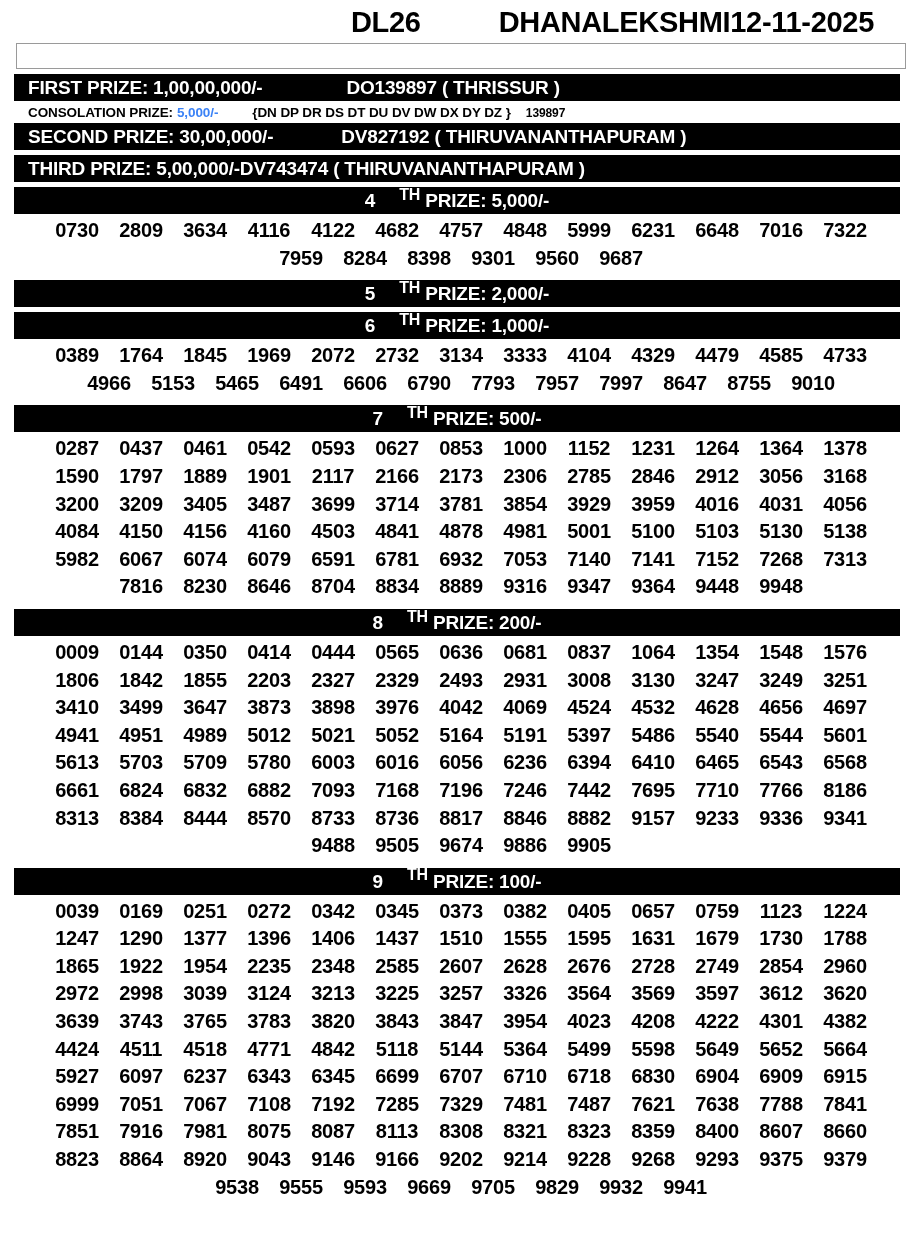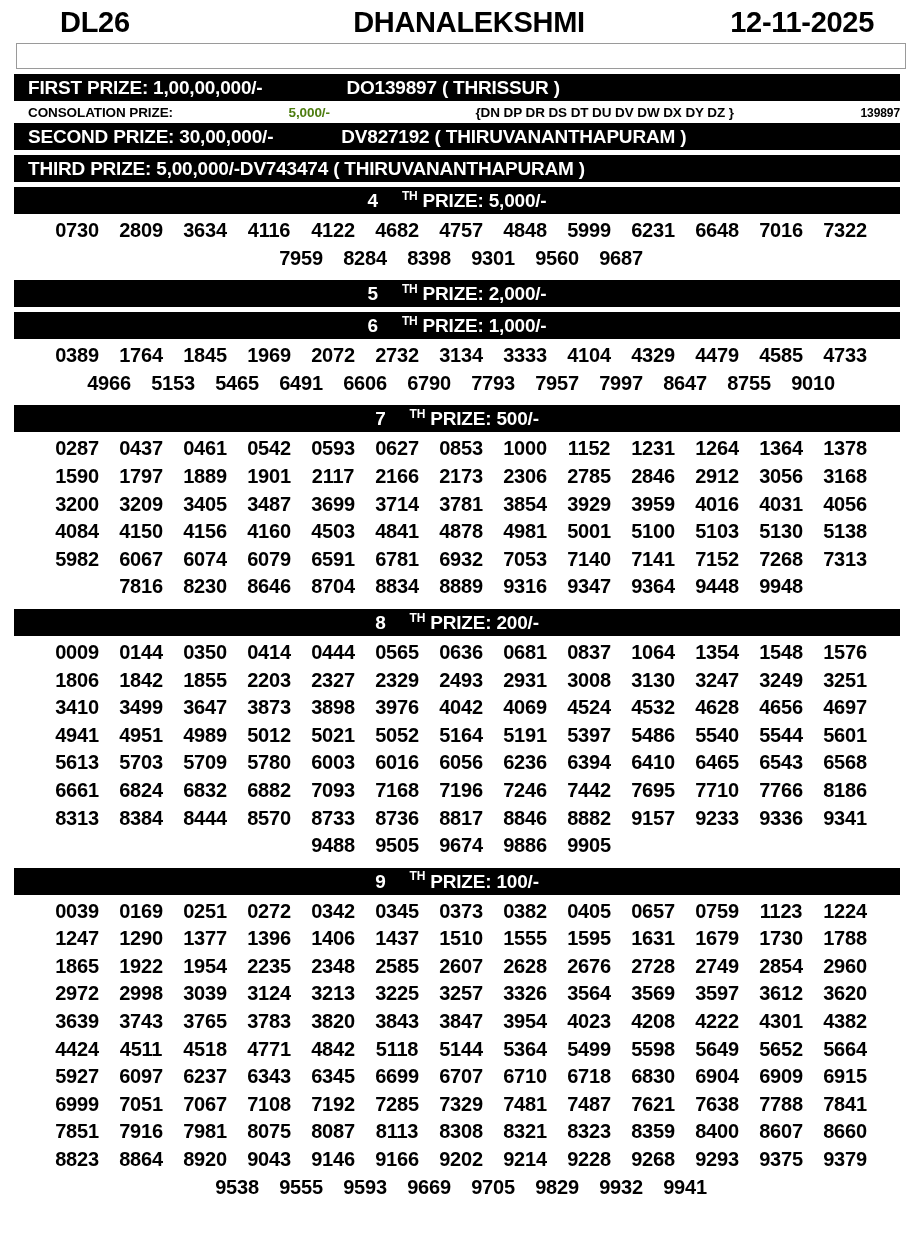--- a/index.html
+++ b/index.html
@@ -27,7 +27,7 @@
   .header {
     display: flex;
     align-items: baseline;
-    justify-content: space-between;
+    justify-content: flex-end;
     padding: 6px 26px 2px 60px;
     box-sizing: border-box;
   }

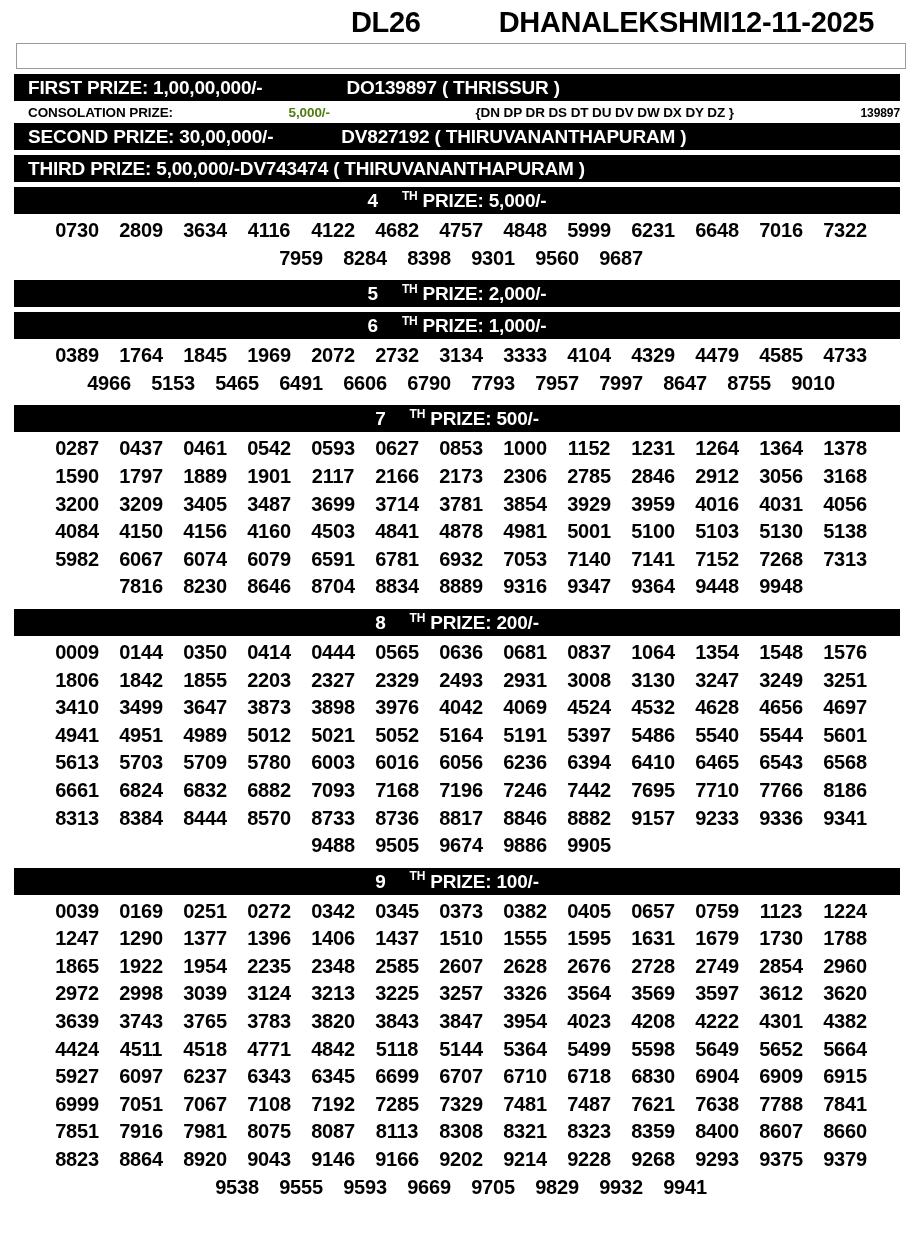--- a/index.html
+++ b/index.html
@@ -105,7 +105,6 @@
     white-space: nowrap;
     display: flex;
     align-items: baseline;
-    justify-content: space-between;
   }
   .consolation .camount {
     color: #4d7c0f;

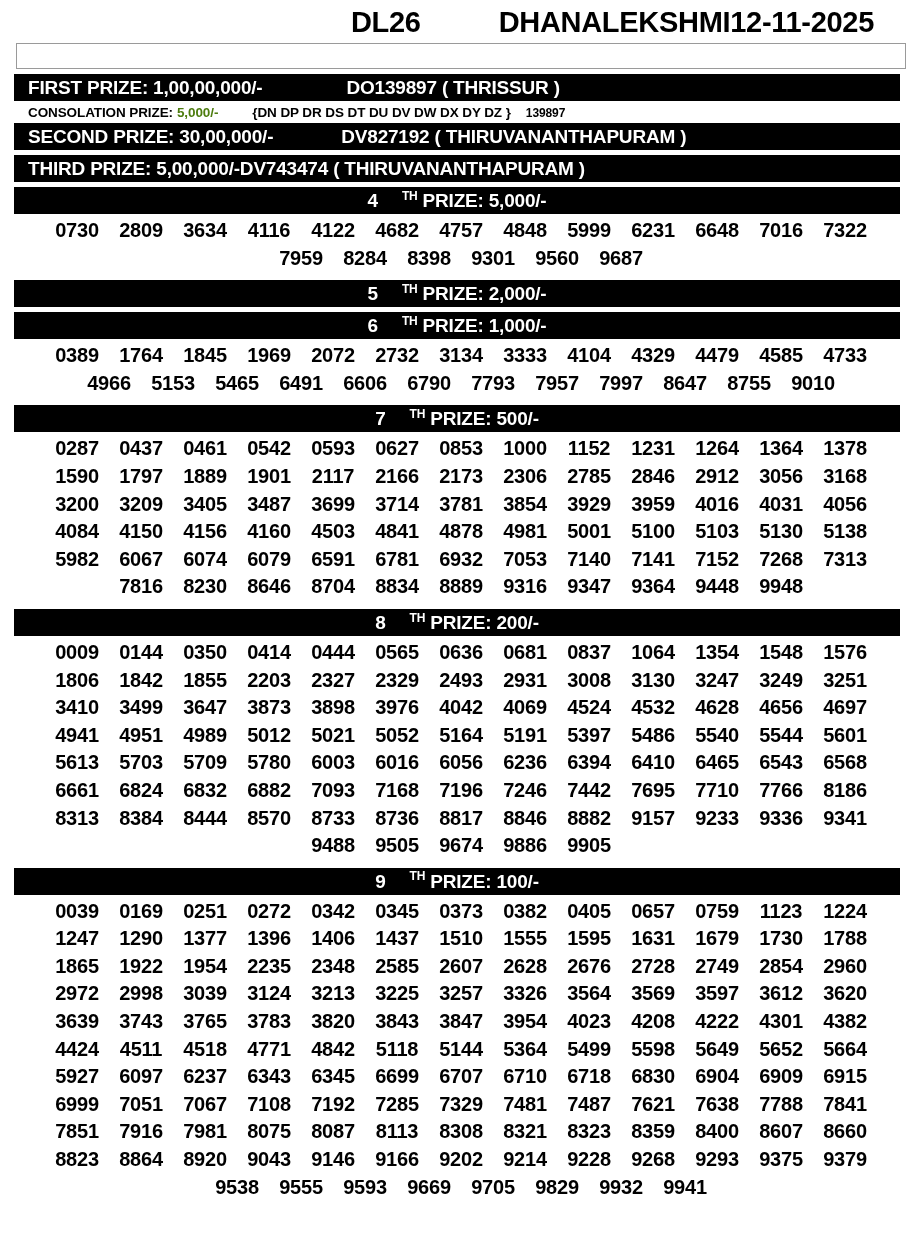--- a/index.html
+++ b/index.html
@@ -107,7 +107,7 @@
     align-items: baseline;
   }
   .consolation .camount {
-    color: #4d7c0f;
+    color: #3b82f6;
     margin-left: 4px;
   }
   .consolation .cseries {

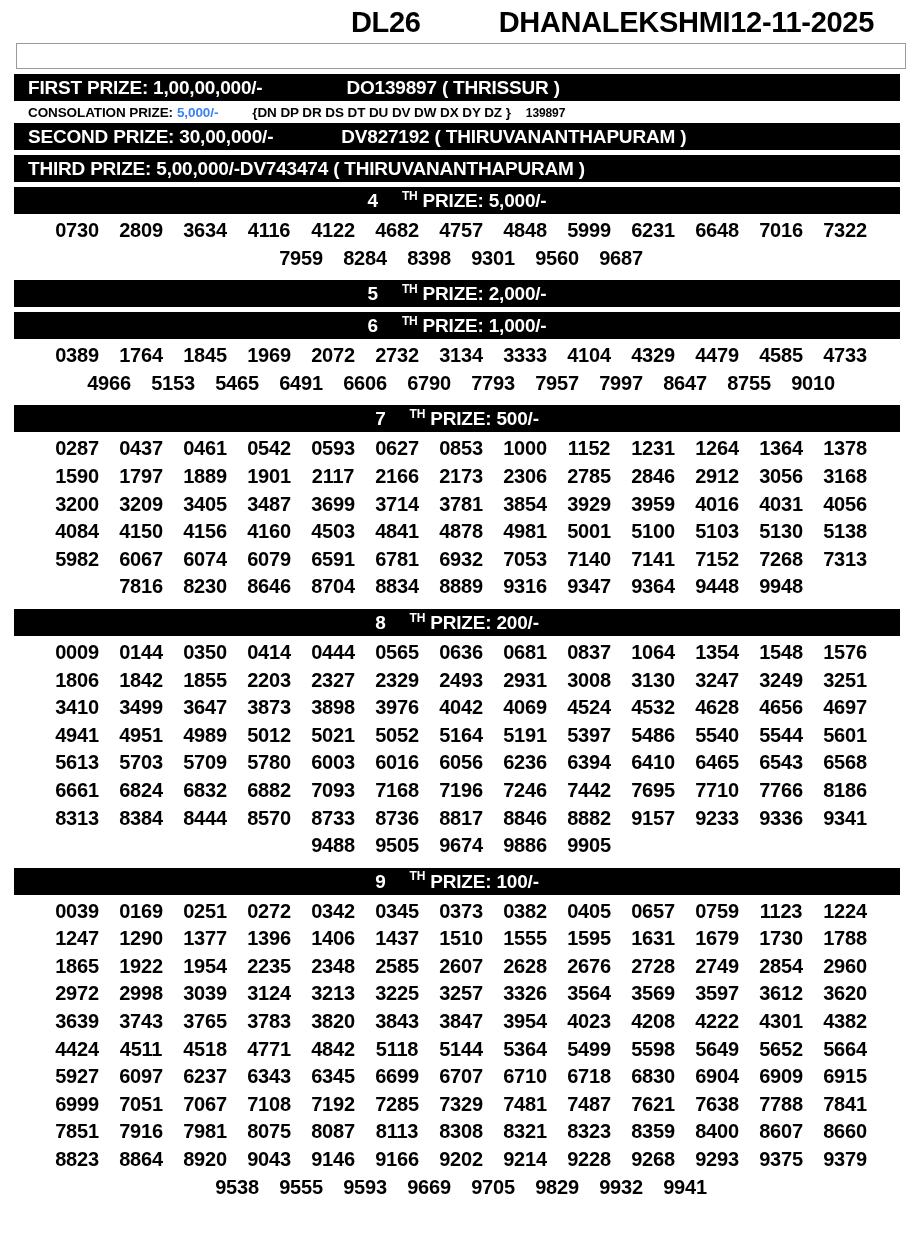--- a/index.html
+++ b/index.html
@@ -87,7 +87,7 @@
   .bar .ticket.t3 { }
 
   .bar sup {
-    font-size: 12px;
+    font-size: 16px;
     vertical-align: super;
     line-height: 0;
     padding-left: 24px;

